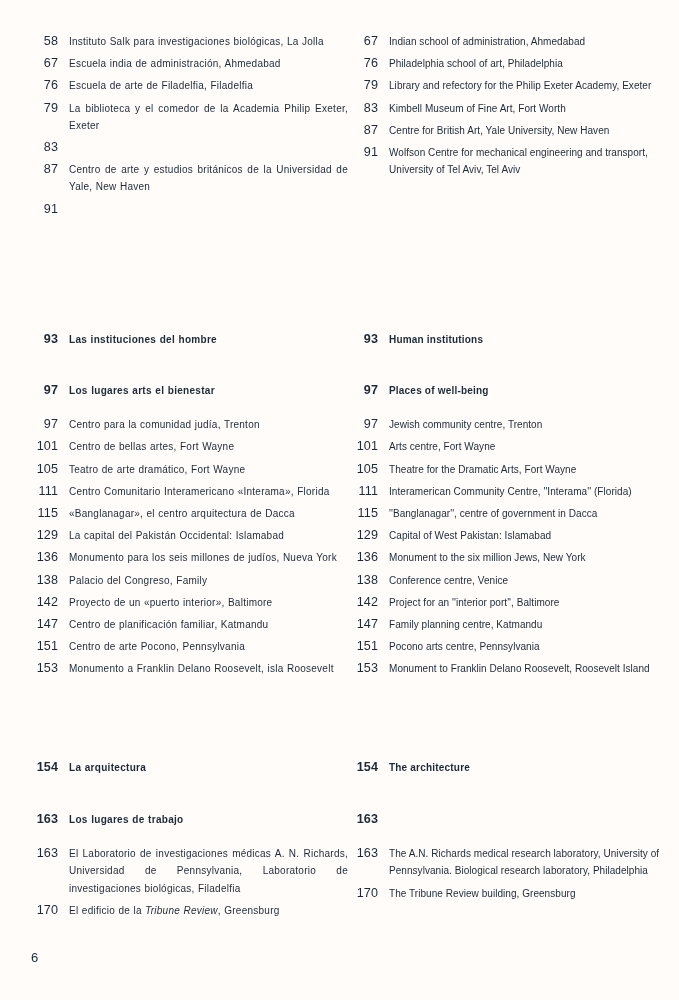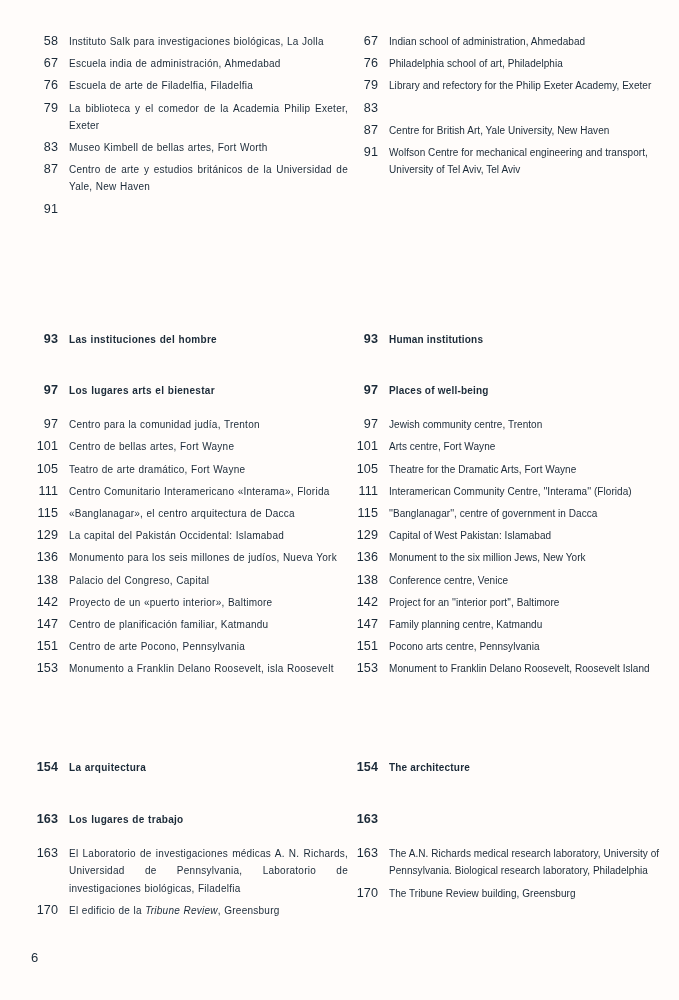--- a/index.html
+++ b/index.html
@@ -152,6 +152,7 @@
         </div>
         <div class="entry">
           <span class="num">83</span>
+          <span class="txt">Kimbell Museum of Fine Art, Fort Worth</span>
         </div>
         <div class="entry">
           <span class="num">87</span>

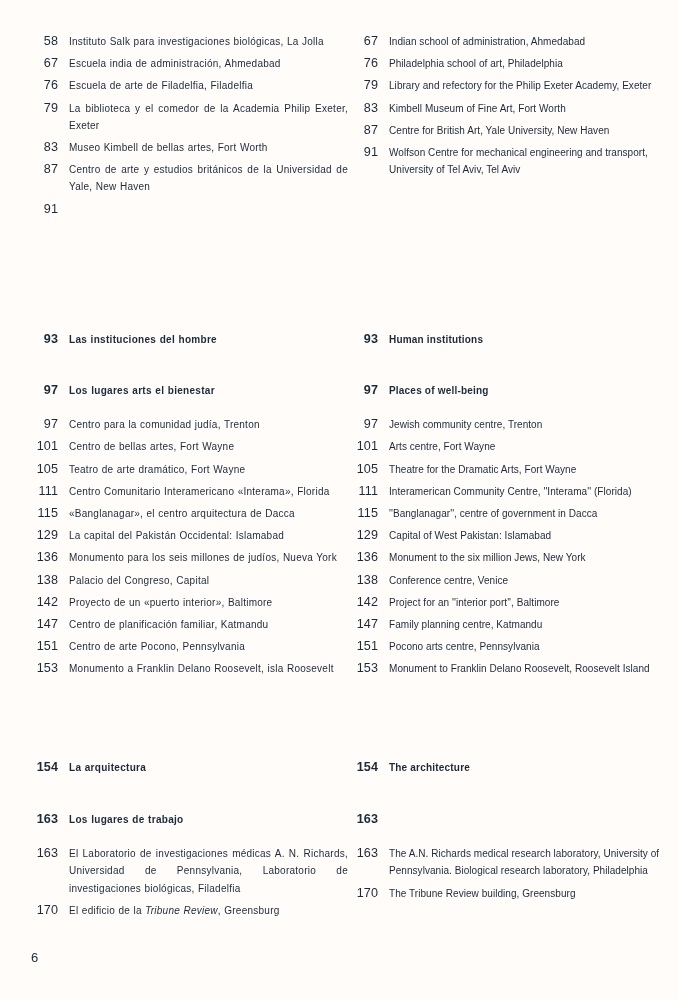--- a/index.html
+++ b/index.html
@@ -127,7 +127,6 @@
         </div>
         <div class="entry">
           <span class="num">83</span>
-          <span class="txt">Museo Kimbell de bellas artes, Fort Worth</span>
         </div>
         <div class="entry">
           <span class="num">87</span>

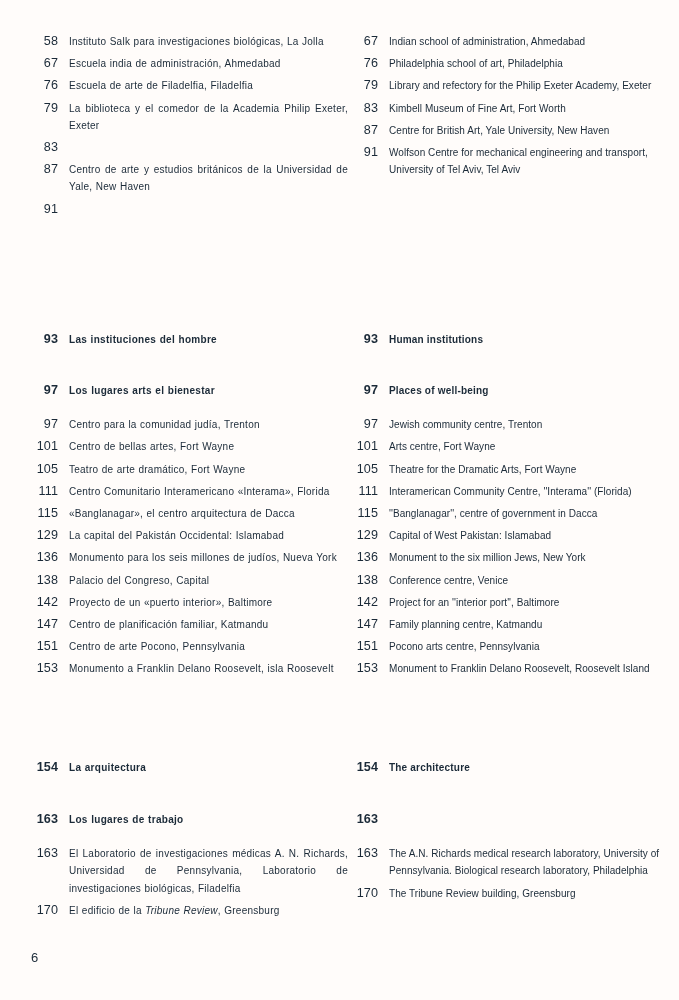--- a/index.html
+++ b/index.html
@@ -215,7 +215,7 @@
         </div>
         <div class="entry">
           <span class="num">138</span>
-          <span class="txt">Palacio del Congreso, Capital</span>
+          <span class="txt">Palacio del Congreso, Family</span>
         </div>
         <div class="entry">
           <span class="num">142</span>

